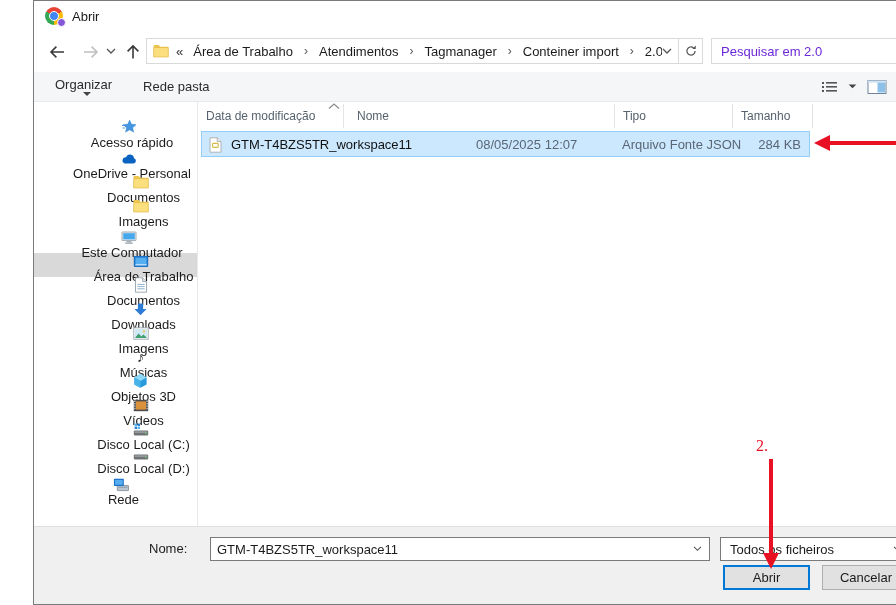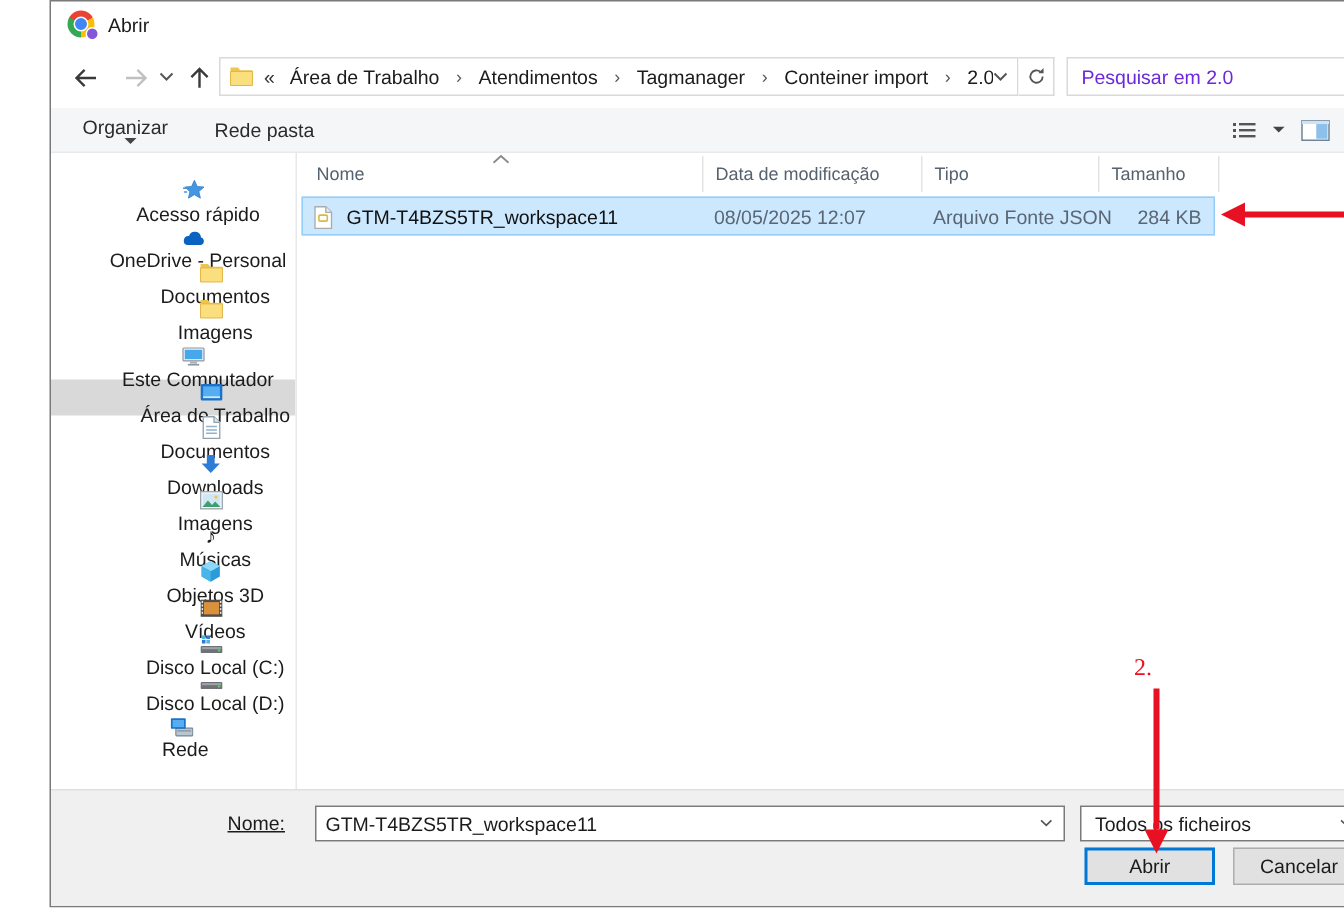--- a/index.html
+++ b/index.html
@@ -403,8 +403,8 @@
               <path d="M1 5.5L6 1l5 4.5" stroke="#8a8a8a" stroke-width="1.2" fill="none"></path>
             </svg>
         </span>
+        <div class="hcell c-date">Data de modificação</div>
         <div class="hcell c-name">Nome</div>
-        <div class="hcell c-date">Data de modificação</div>
         <div class="hcell c-type">Tipo</div>
         <div class="hcell c-size">Tamanho</div>
       </div>

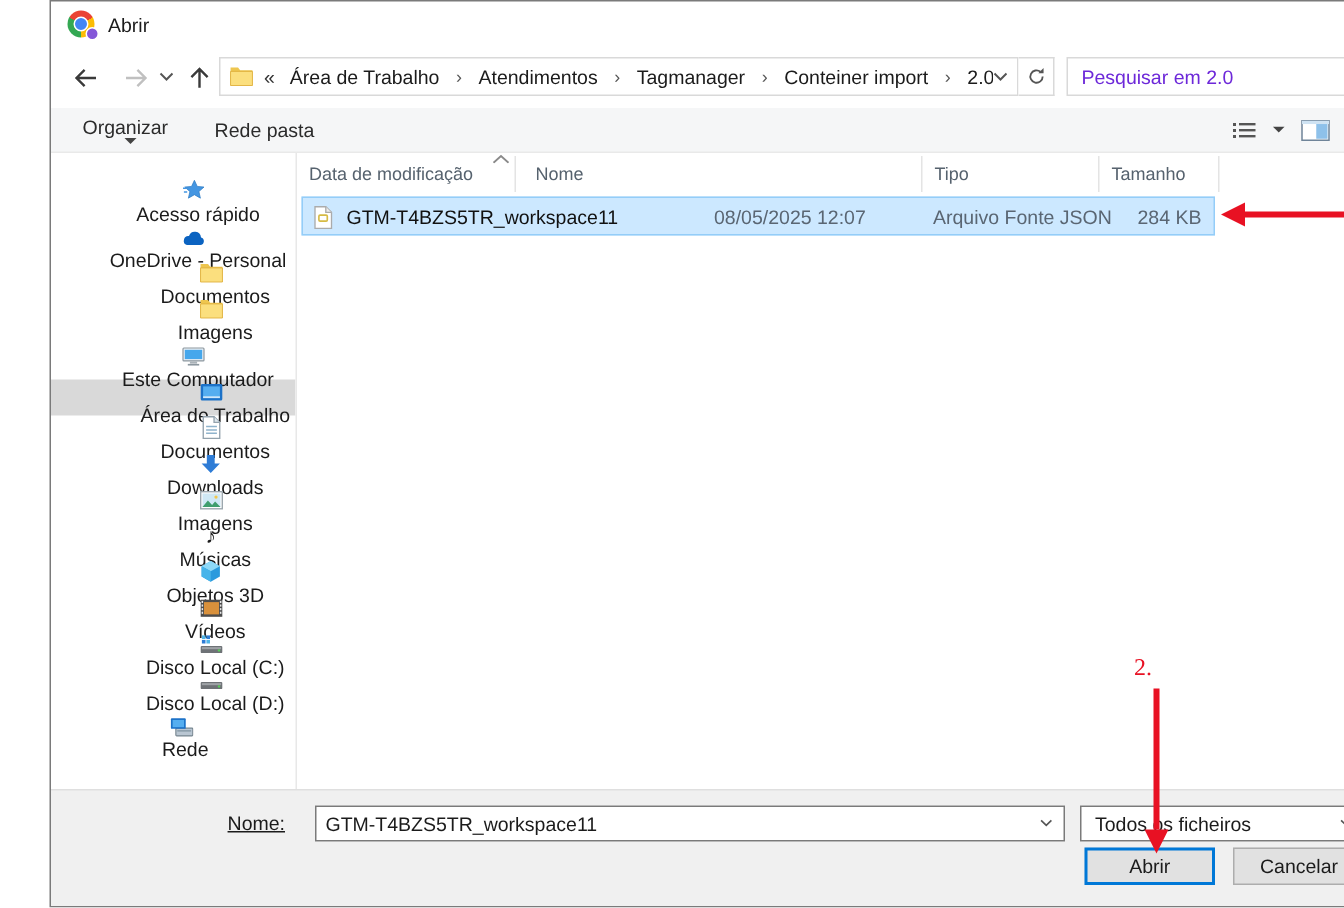--- a/index.html
+++ b/index.html
@@ -83,7 +83,7 @@
   
   .bottombar{position:absolute;left:0;right:0;bottom:0;height:78px;background:#f0f0f0;
     border-top:1px solid #dfdfdf;}
-  .fname-label{position:absolute;left:104px;top:10px;width:52px;text-align:right;line-height:24px;text-decoration:underline;}
+  .fname-label{position:absolute;left:115px;top:10px;width:52px;text-align:left;line-height:24px;}
   .fname-input{position:absolute;left:176px;top:10px;width:500px;height:24px;background:#fff;
     border:1px solid #7a7a7a;display:flex;align-items:center;padding:0 20px 0 6px;}
   .fname-input .chv,.ftype-combo .chv{position:absolute;right:7px;top:8px;color:#555;}

